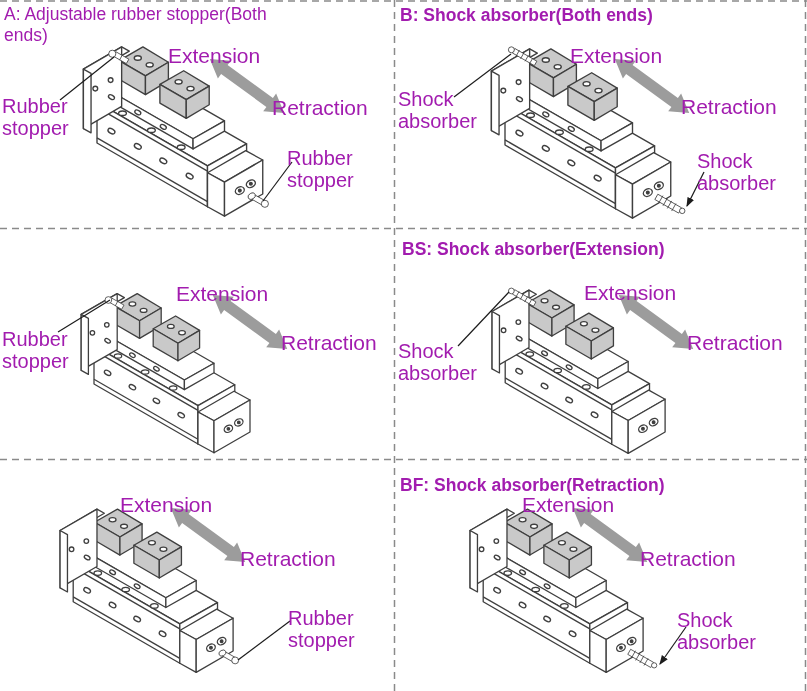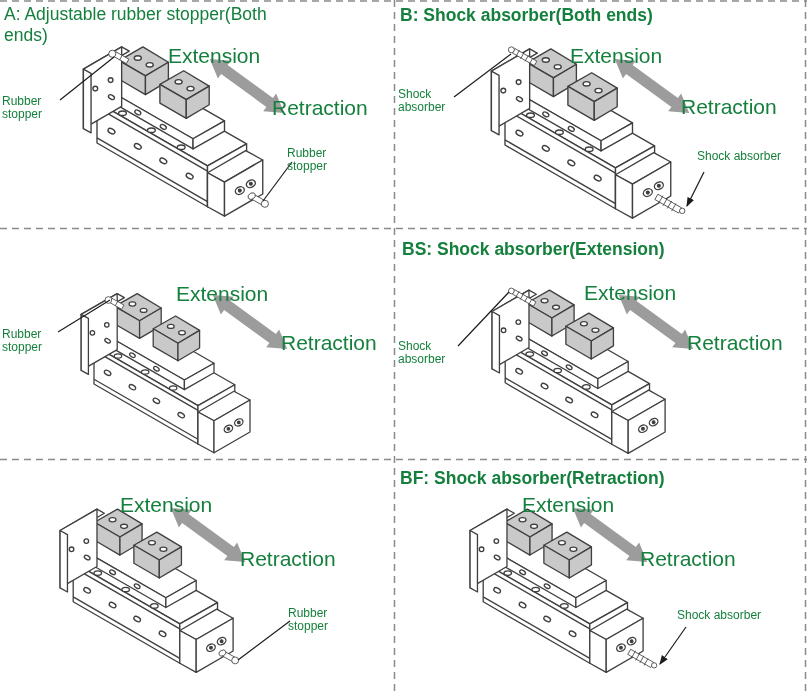--- a/index.html
+++ b/index.html
@@ -4,7 +4,7 @@
 <style>
   html,body{margin:0;padding:0;background:#fff;}
   .page{position:relative;width:807px;height:691px;background:#ffffff;overflow:hidden;
-        font-family:"Liberation Sans",sans-serif;color:#15803d;}
+        font-family:"Liberation Sans",sans-serif;color:#a21caf;}
   .cell{position:absolute;}
   .title{position:absolute;font-size:17.5px;line-height:1.22;}
   .nowrap{white-space:nowrap;font-weight:bold;}

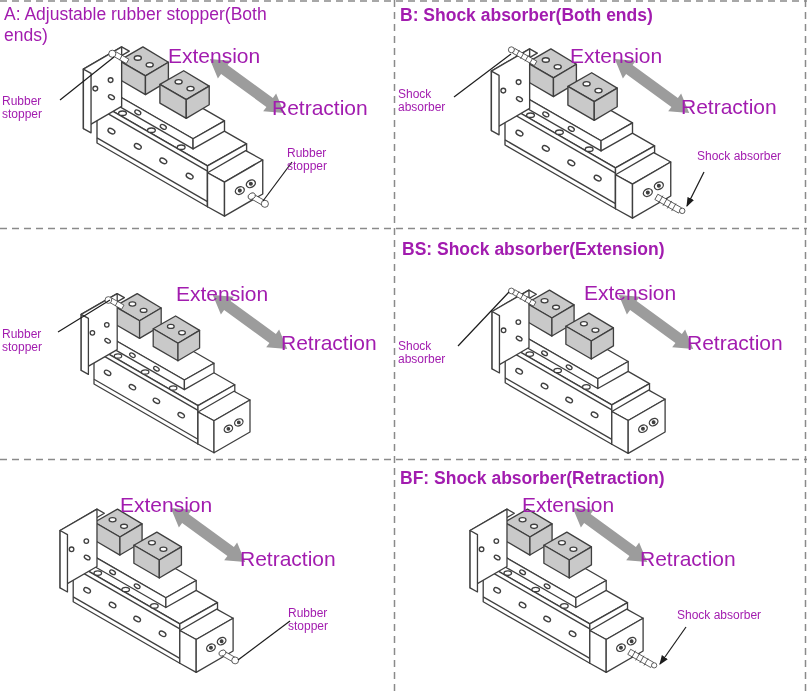--- a/index.html
+++ b/index.html
@@ -9,7 +9,7 @@
   .title{position:absolute;font-size:17.5px;line-height:1.22;}
   .nowrap{white-space:nowrap;font-weight:bold;}
   .dir{position:absolute;font-size:21px;white-space:nowrap;}
-  .lbl{position:absolute;font-size:12px;line-height:1.12;}
+  .lbl{position:absolute;font-size:20px;line-height:1.12;}
   svg.cellsvg{position:absolute;left:0;top:0;}
   .leader{stroke:#1c1c1c;stroke-width:1.2;fill:none;}
   .arrowed{marker-end:url(#leadhead);}

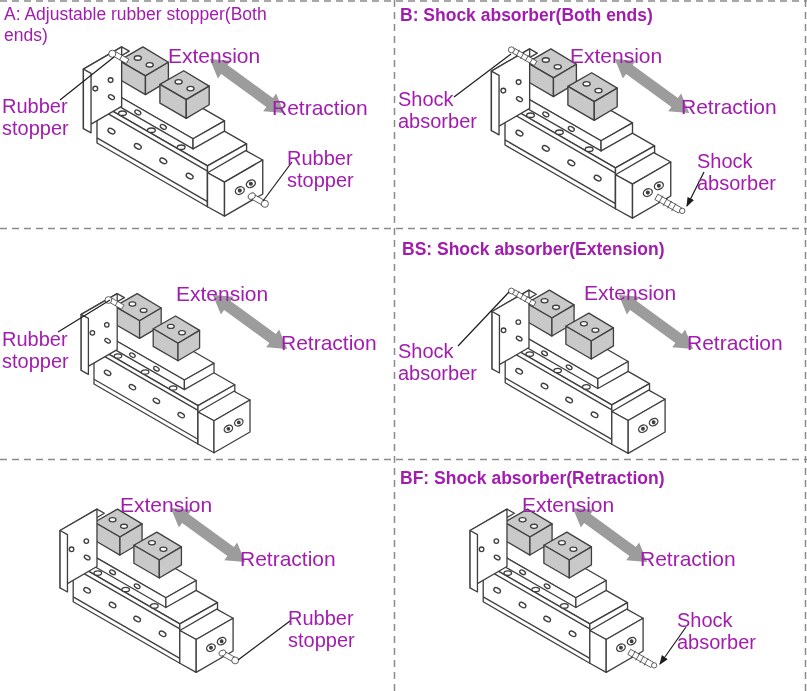--- a/index.html
+++ b/index.html
@@ -213,7 +213,7 @@
       <use href="#dbl-arrow" transform="translate(216,76) rotate(36)"></use>
       <line class="leader arrowed" x1="292" y1="168" x2="266" y2="205"></line>
     </svg>
-    <div class="title nowrap" style="left:6px;top:9px">BF: Shock absorber(Retraction)</div>
+    <div class="title nowrap" style="left:6px;top:16px">BF: Shock absorber(Retraction)</div>
     <div class="dir" style="left:128px;top:34px">Extension</div>
     <div class="dir" style="left:246px;top:88px">Retraction</div>
     <div class="lbl" style="left:283px;top:150px;width:88px">Shock absorber</div>

